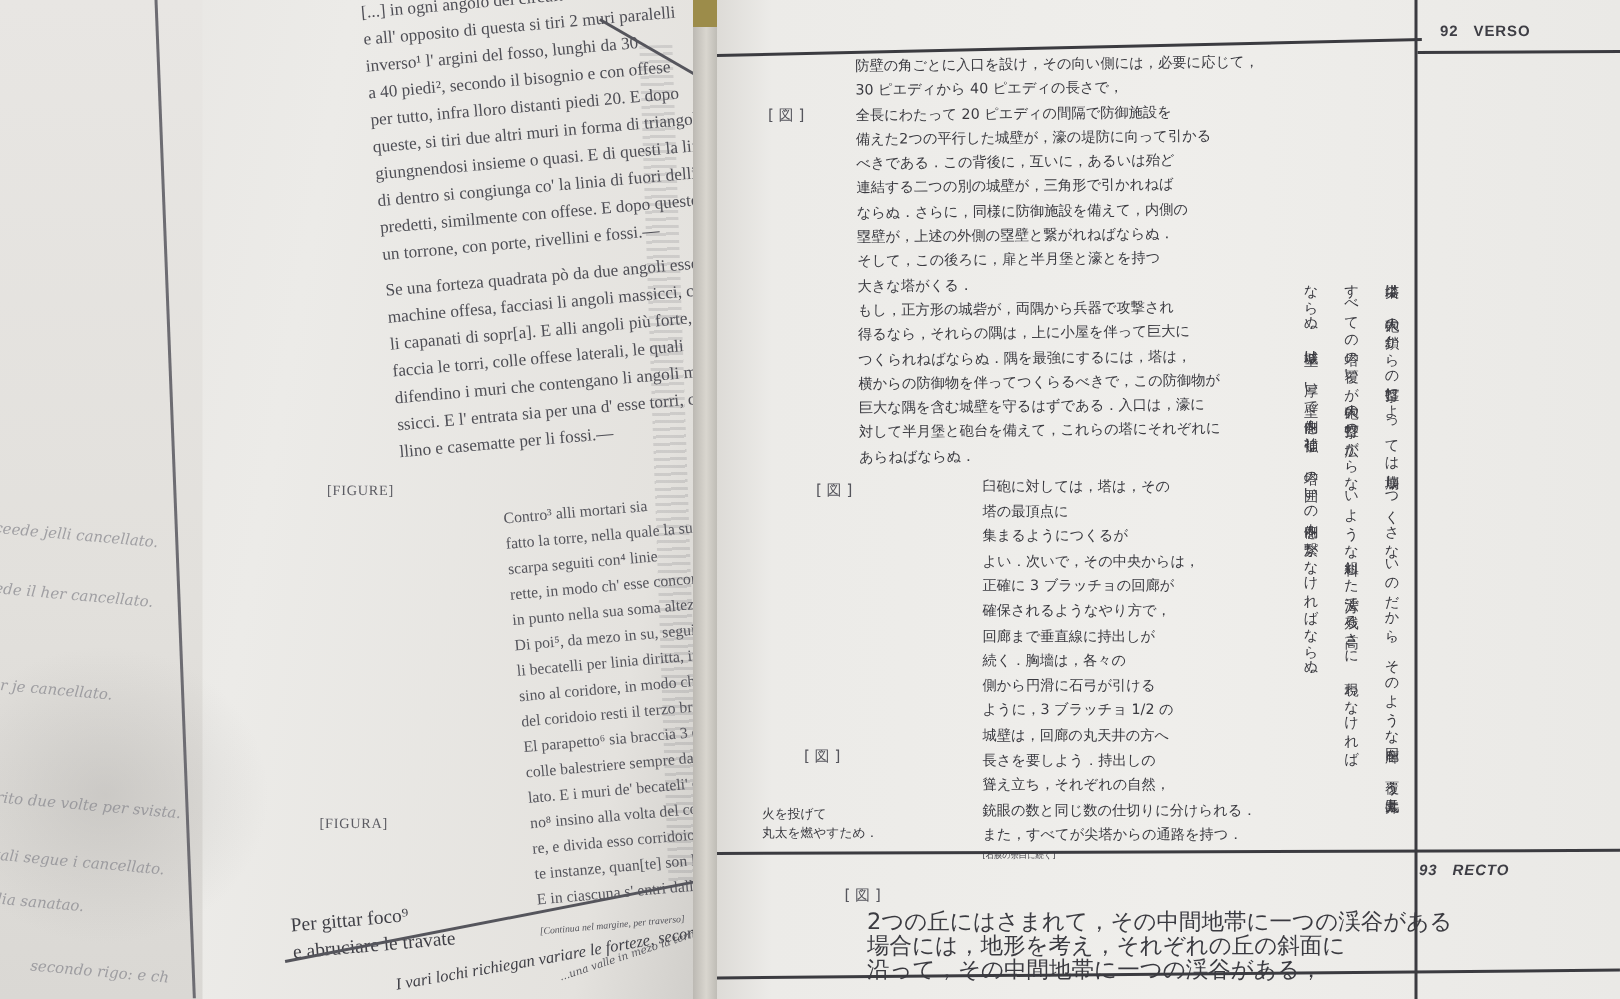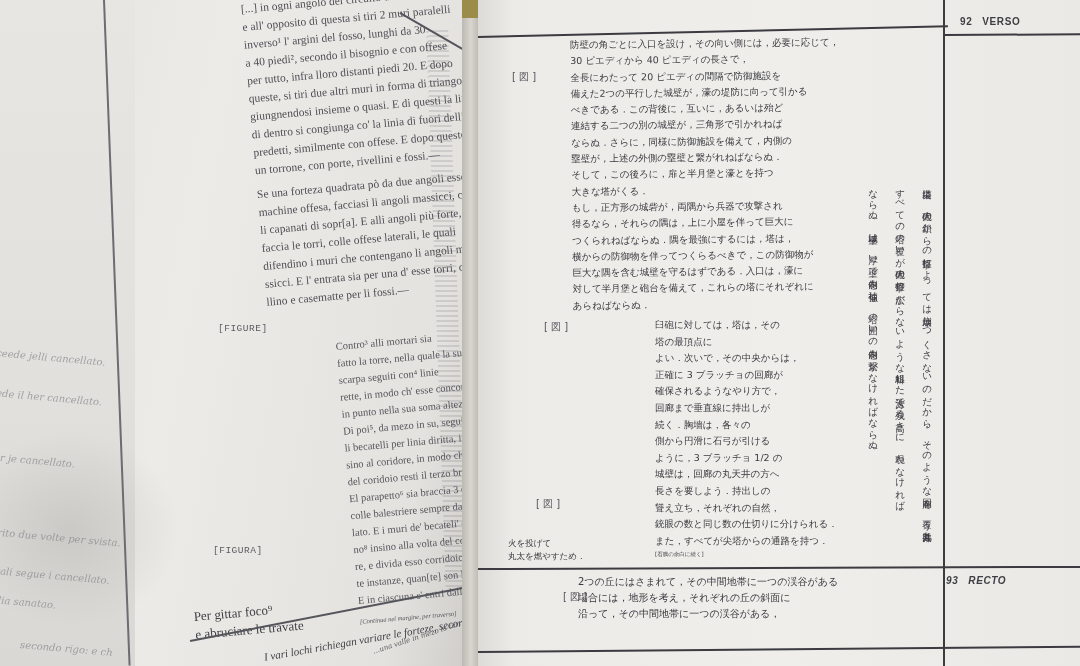--- a/index.html
+++ b/index.html
@@ -49,7 +49,7 @@
   .it-col2 p { margin: 0; white-space: nowrap; }
   .it-col2 .note { font-size: 6.5px; font-style: italic; margin-top: 4px; }
   .fig-label {
-    position: absolute; font-family: Liberation Mono, monospace;
+    position: absolute; font-family: Liberation Serif, serif;
     font-size: 9.5px; color: #5b5b62; letter-spacing: .5px;
   }
   .marg-note {

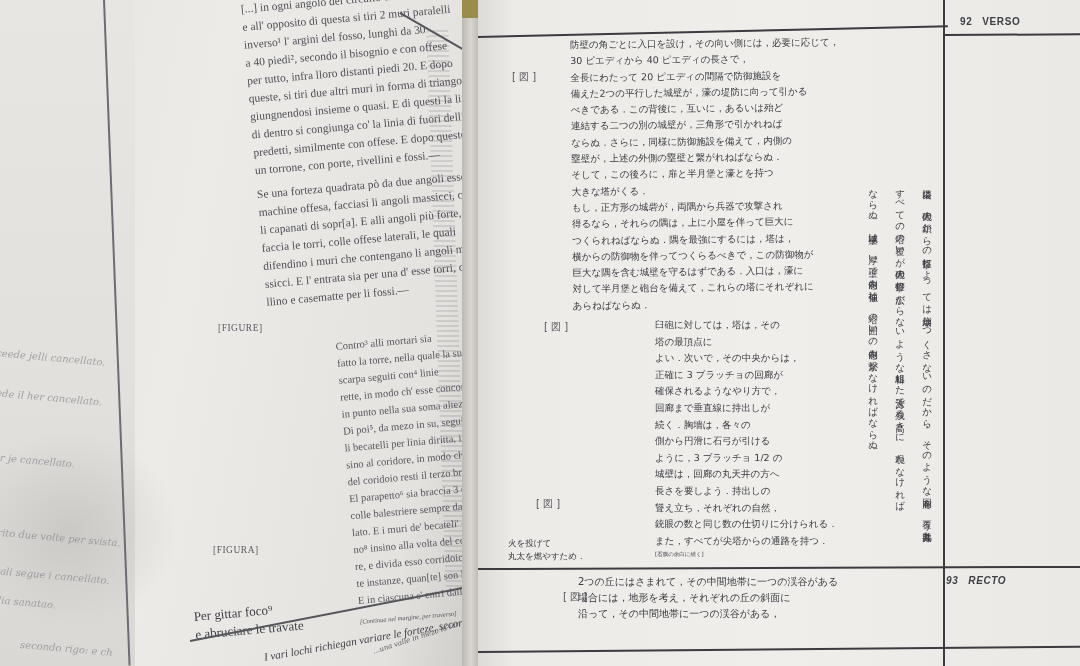--- a/index.html
+++ b/index.html
@@ -257,6 +257,7 @@
   <div class="ja ja-block2">
     <p>臼砲に対しては，塔は，その</p>
     <p>塔の最頂点に</p>
+    <p>集まるようにつくるが</p>
     <p>よい．次いで，その中央からは，</p>
     <p>正確に 3 ブラッチョの回廊が</p>
     <p>確保されるようなやり方で，</p>

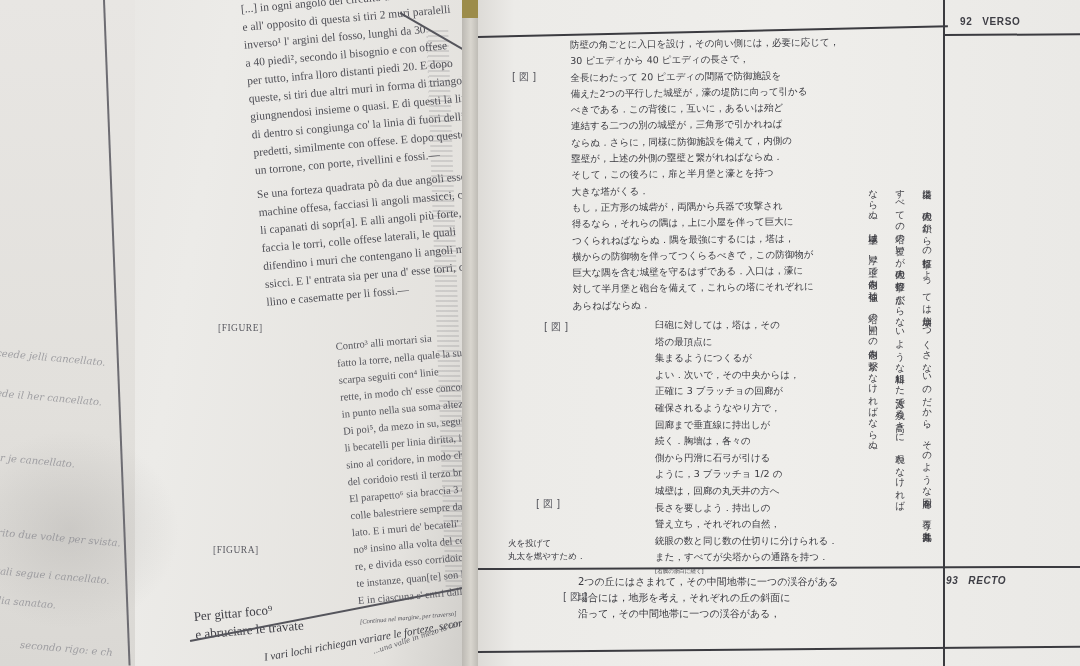--- a/index.html
+++ b/index.html
@@ -121,7 +121,7 @@
     position: absolute; left: 578px; top: 573px; font-size: 9.5px;
   }
   .ja-block4 {
-    position: absolute; left: 578px; top: 574px; font-size: 10px; line-height: 16px;
+    position: absolute; left: 578px; top: 606px; font-size: 15px; line-height: 16px;
   }
   .vert-col {
     position: absolute; writing-mode: vertical-rl; font-family: "DejaVu Sans", sans-serif;

